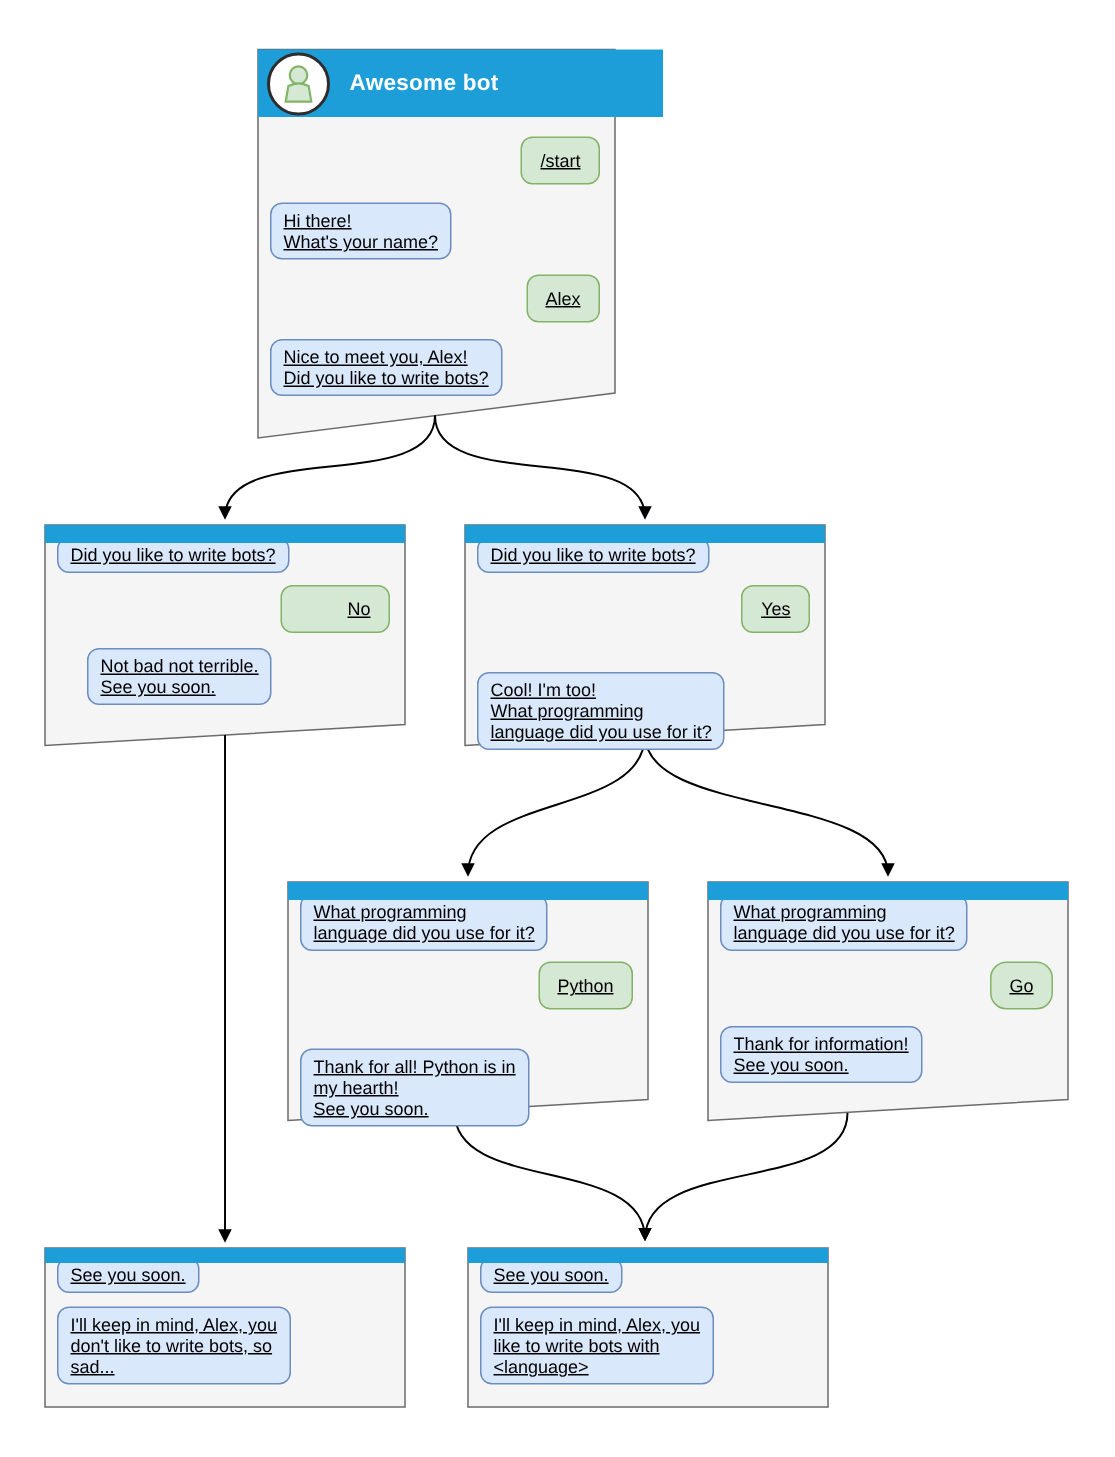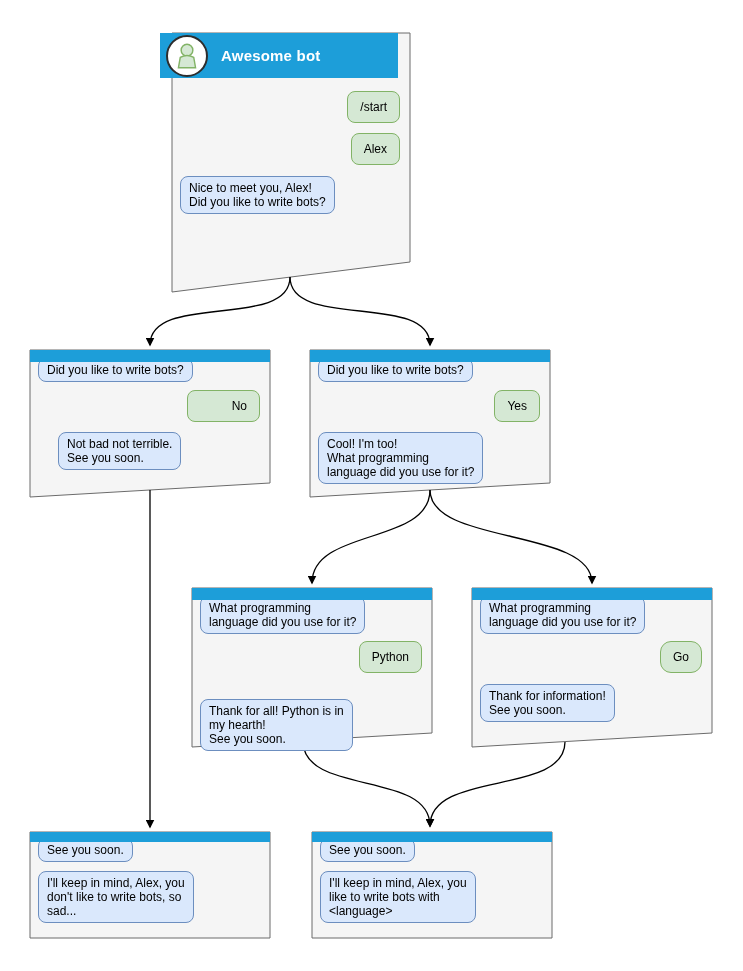--- a/index.html
+++ b/index.html
@@ -68,7 +68,7 @@
     <path class="arrow" d="M565,742 C565,796 430,770 430,826" marker-end="url(#ah)"></path>
   </svg>
 
-  <div class="bar main-bar" style="left:160px; top:33px; width:238px; height:45px;">
+  <div class="bar main-bar" style="left:172px; top:33px; width:270px; height:45px;">
     <div class="avatar">
       <svg width="36" height="36" viewBox="0 0 40 40">
         <circle cx="20" cy="13.5" r="6.5" fill="#d5e8d4" stroke="#82b366" stroke-width="1.6"></circle>

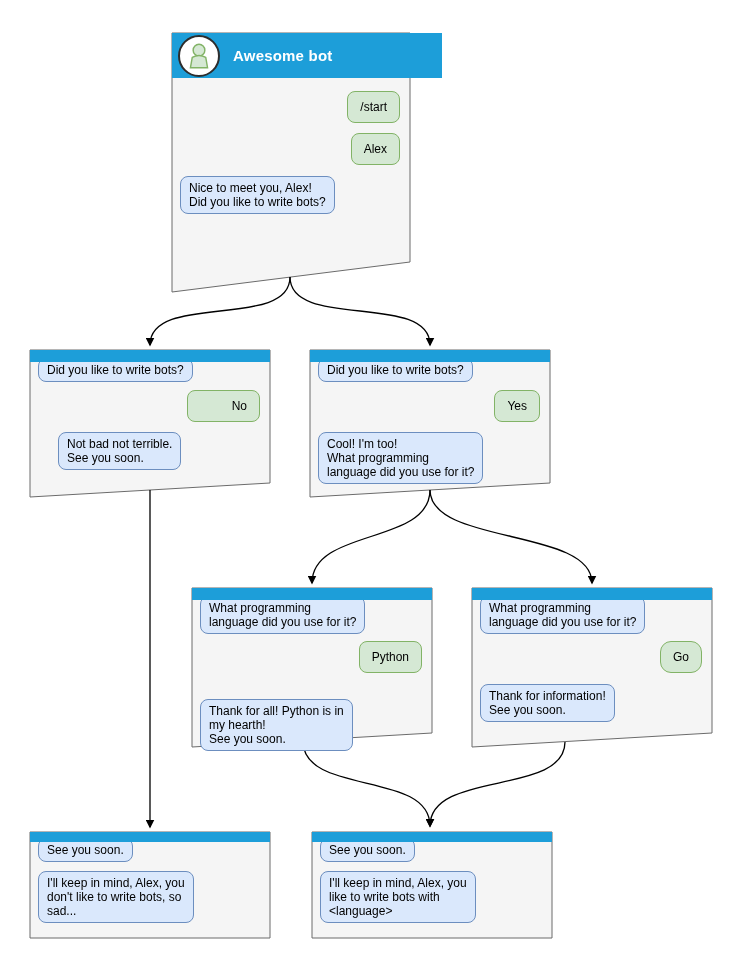--- a/index.html
+++ b/index.html
@@ -23,7 +23,7 @@
 
   .msgs {
     position:absolute; z-index:2; display:flex; flex-direction:column;
-    align-items:center; box-sizing:border-box;
+    align-items:center; box-sizing:border-box;text-decoration:underline;
   }
   .bubble {
     border-radius:8px; font-size:12px; line-height:14px; color:#000;

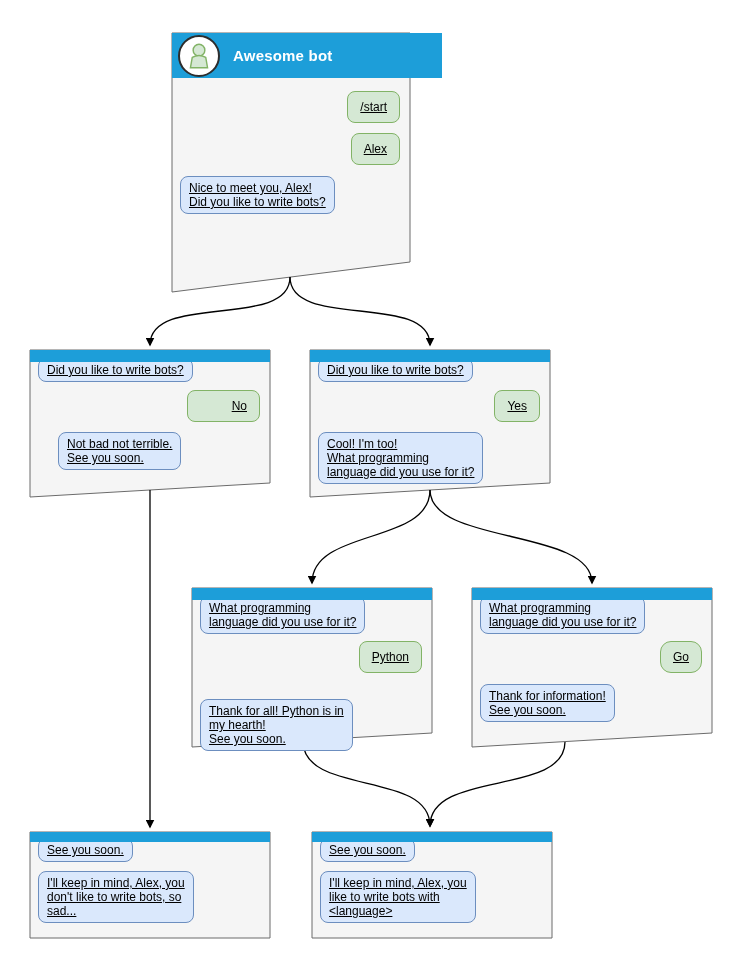--- a/index.html
+++ b/index.html
@@ -79,6 +79,8 @@
   </div>
   <div class="msgs" style="left:172px; top:78px; width:238px; padding-top:13px;">
     <div class="bubble user">/start</div>
+    <div class="bubble bot" style="margin-top:12px;">Hi there!
+What's your name?</div>
     <div class="bubble user" style="margin-top:10px;">Alex</div>
     <div class="bubble bot" style="margin-top:11px;">Nice to meet you, Alex!
 Did you like to write bots?</div>

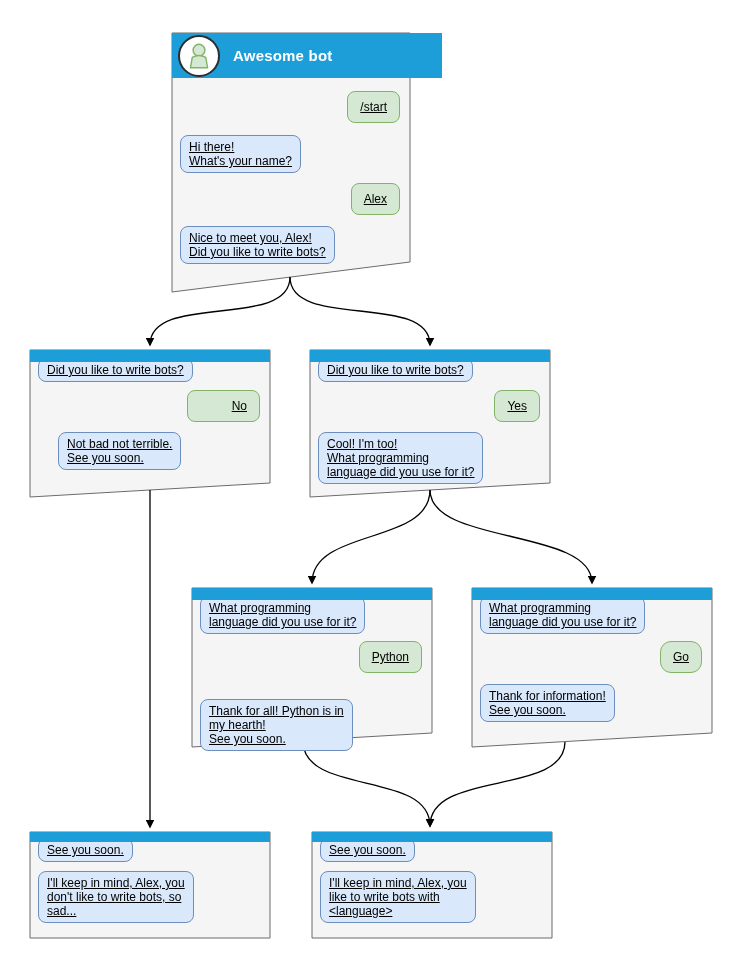--- a/index.html
+++ b/index.html
@@ -98,7 +98,7 @@
   <div class="msgs" style="left:310px; top:358px; width:240px;">
     <div class="bubble bot">Did you like to write bots?</div>
     <div class="bubble user" style="margin-top:8px;">Yes</div>
-    <div class="bubble bot" style="margin-top:10px;">Cool! I'm too!
+    <div class="bubble bot" style="margin-top:26px;">Cool! I'm too!
 What programming
 language did you use for it?</div>
   </div>

